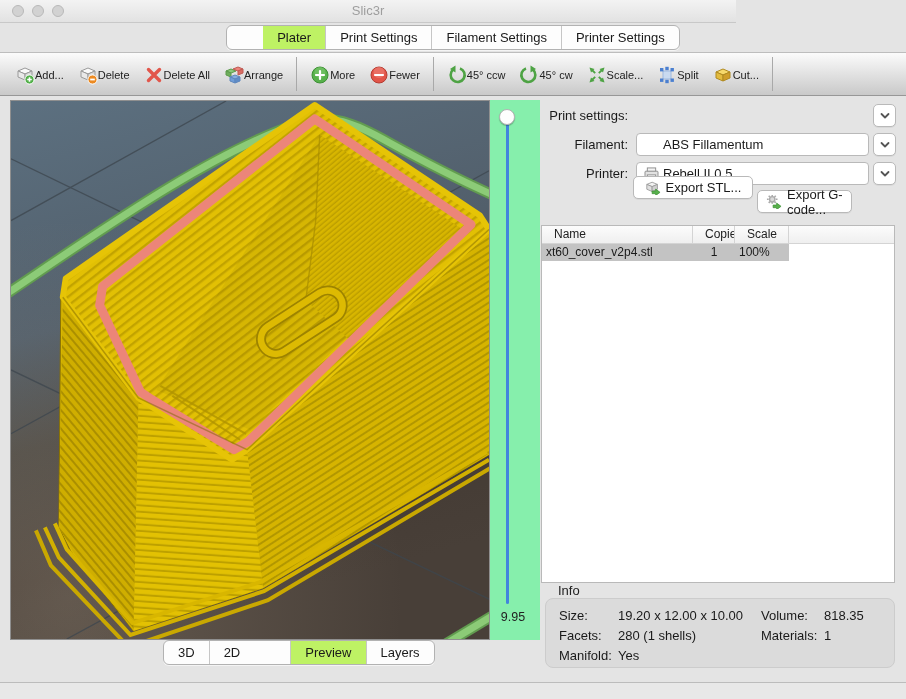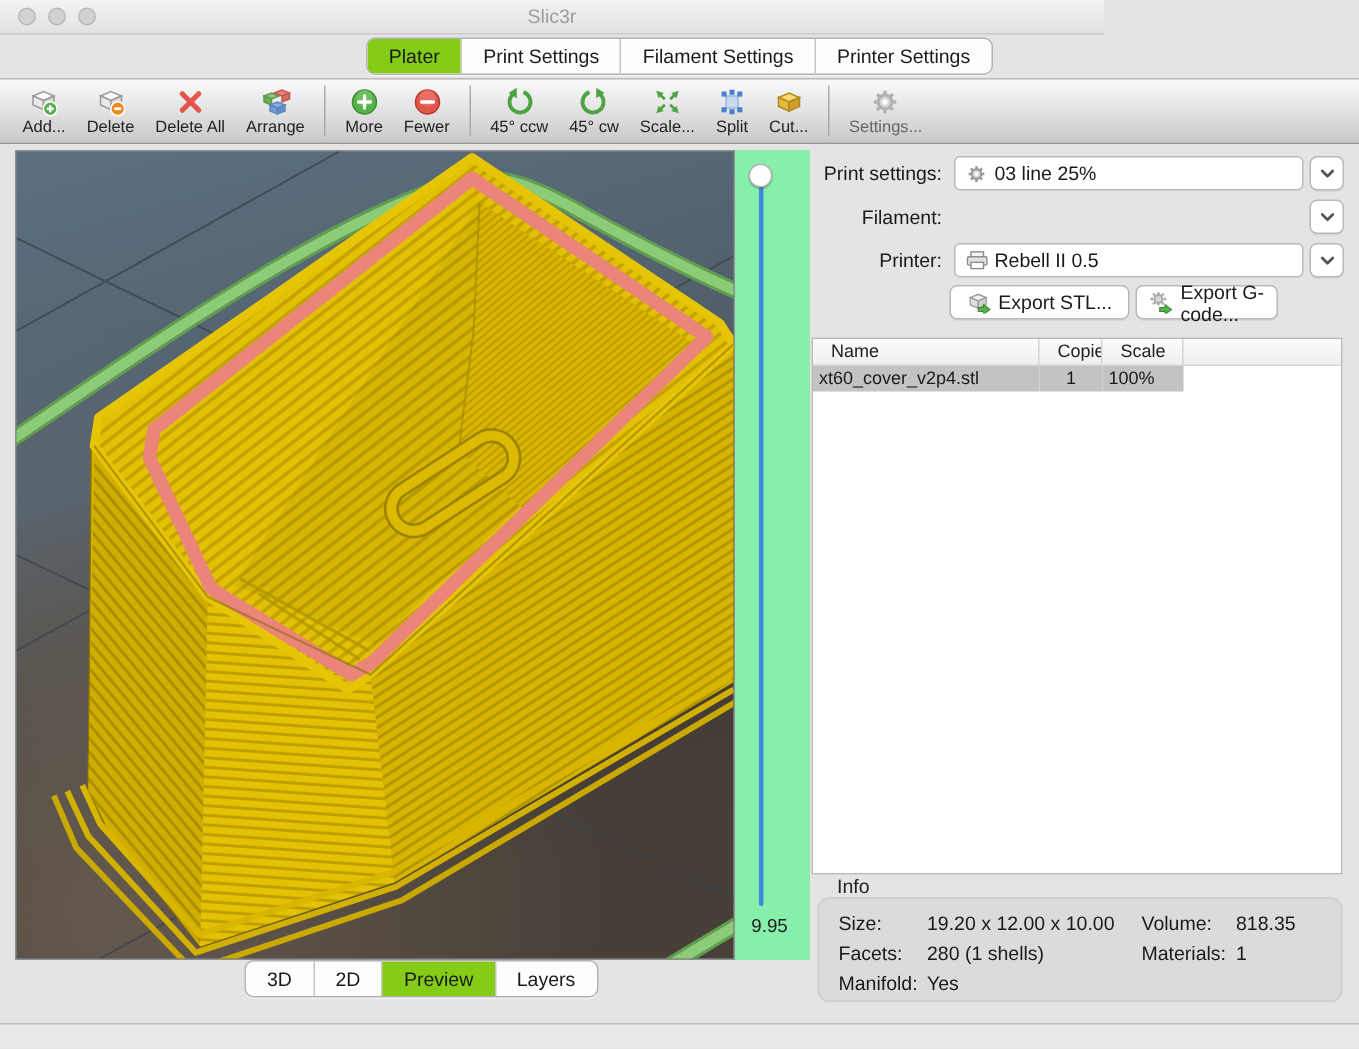--- a/index.html
+++ b/index.html
@@ -28,7 +28,7 @@
   .seg>div{padding:4px 14px;font-size:13px;line-height:15px;border-left:1px solid #c6c6c6;
     white-space:nowrap;cursor:default;}
   .seg>div:first-child{border-left:none;}
-  .seg>div.sel{background:#84cc16;}
+  .seg>div.sel{background:#bef264;margin-left:36px;}
   
   .toolbar{
     position:absolute;left:0;top:52px;width:906px;height:44px;

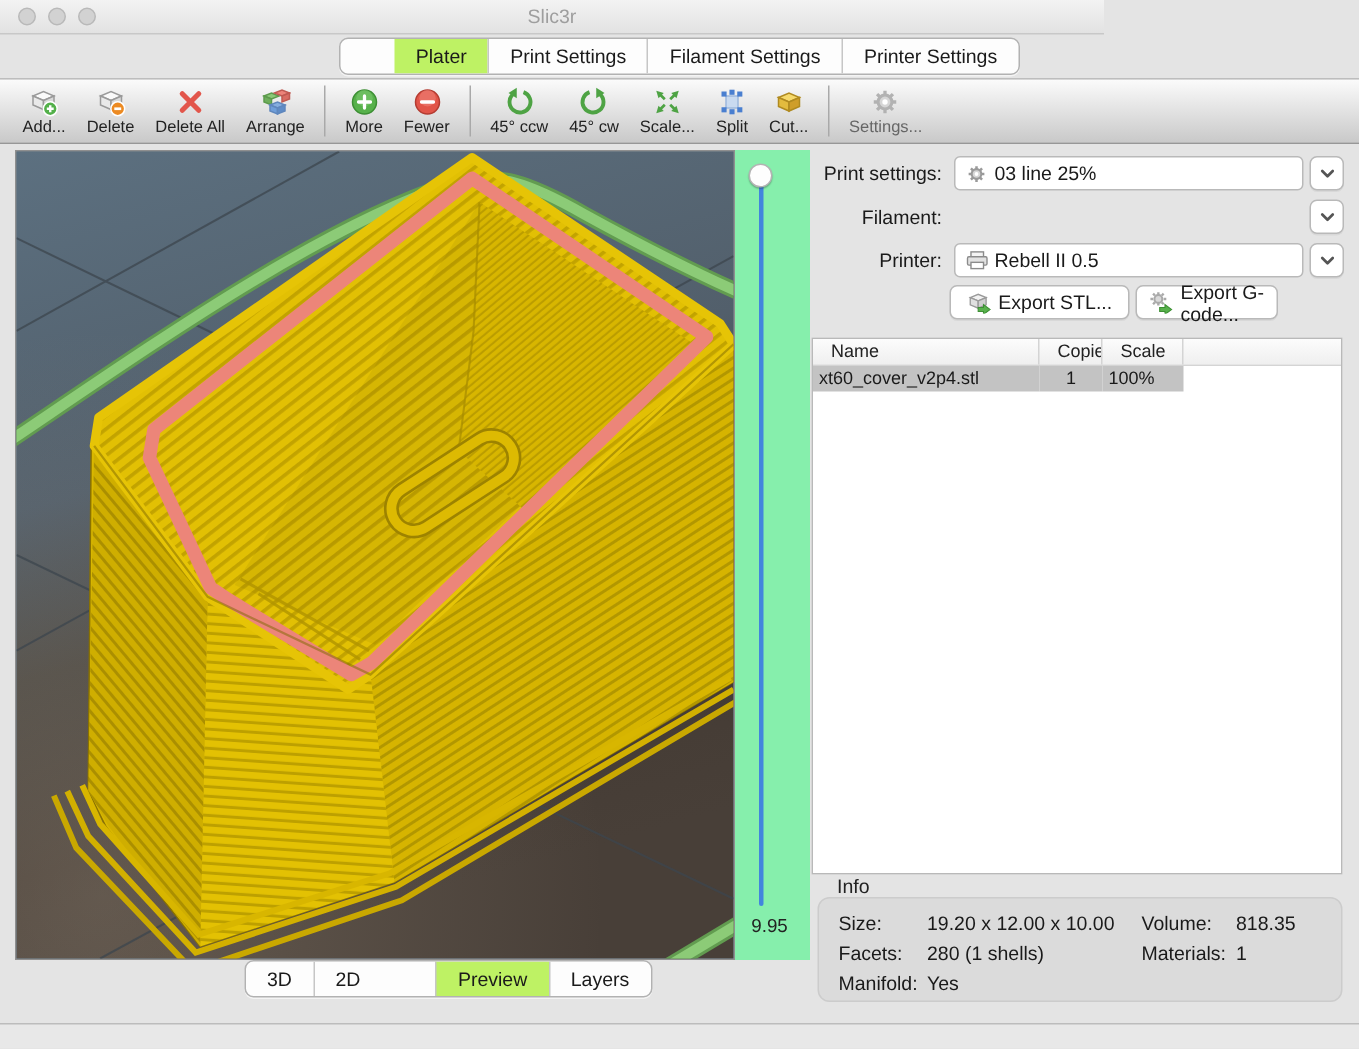--- a/index.html
+++ b/index.html
@@ -36,7 +36,7 @@
     border-top:1px solid #bdbdbd;border-bottom:1px solid #979797;
     display:flex;align-items:center;padding-left:8px;box-sizing:border-box;
   }
-  .titem{display:flex;flex-direction:column;align-items:center;justify-content:center;
+  .titem{display:flex;align-items:center;justify-content:center;
     padding:1px 7px;height:40px;}
   .titem .tlabel{font-size:11px;color:#222;margin-top:1px;white-space:nowrap;}
   .titem .ticon{height:21px;display:flex;align-items:flex-end;}

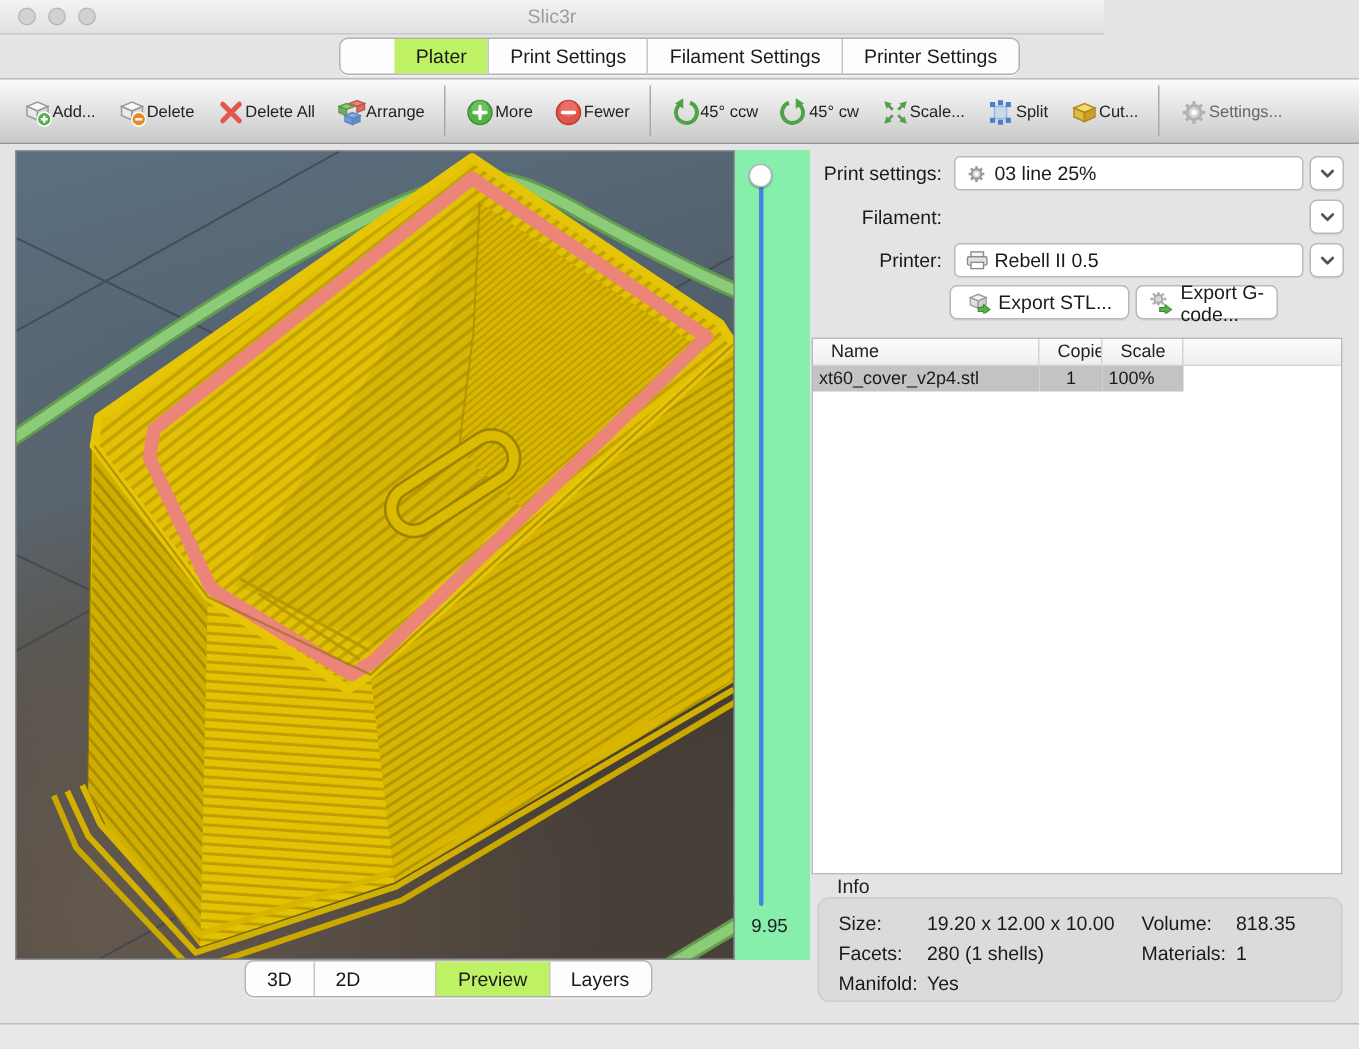--- a/index.html
+++ b/index.html
@@ -255,18 +255,6 @@
 
   <div class="tsep"></div>
 
-  <div class="titem disabled">
-    <span class="ticon">
-      <svg width="20" height="20" viewBox="0 0 20 20">
-        <g stroke="#b2b2b2" stroke-width="2.2">
-          <path d="M10 2.5v3 M10 14.5v3 M2.5 10h3 M14.5 10h3 M4.7 4.7l2.1 2.1 M13.2 13.2l2.1 2.1 M15.3 4.7l-2.1 2.1 M6.8 13.2l-2.1 2.1"></path>
-        </g>
-        <circle cx="10" cy="10" r="4.6" fill="#d6d6d6" stroke="#b2b2b2" stroke-width="2"></circle>
-        <circle cx="10" cy="10" r="1.8" fill="#fff"></circle>
-      </svg>
-      </span>
-    <span class="tlabel">Settings...</span>
-  </div>
 </div>
 
 <div class="viewport">

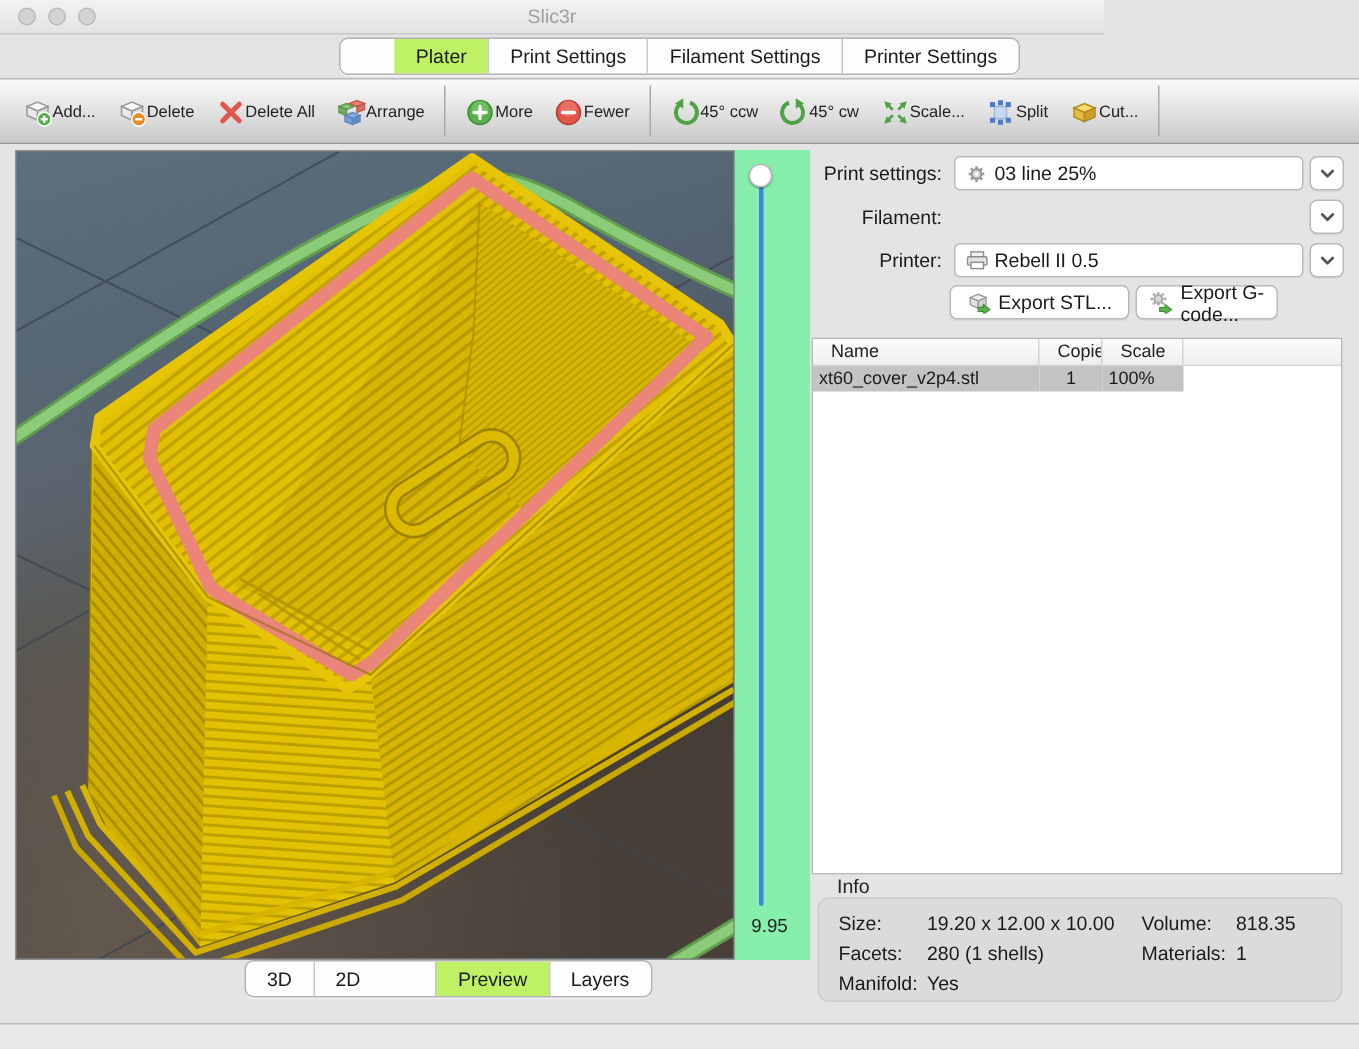--- a/index.html
+++ b/index.html
@@ -363,18 +363,6 @@
 <div class="rpanel">
 
   <div class="fieldlabel" style="top:7px">Print settings:</div>
-  <div class="combo" style="top:7px">
-    <span class="cicon">
-      <svg width="14" height="14" viewBox="0 0 20 20">
-        <g stroke="#9a9a9a" stroke-width="2.4">
-            <path d="M10 2.5v3 M10 14.5v3 M2.5 10h3 M14.5 10h3 M4.7 4.7l2.1 2.1 M13.2 13.2l2.1 2.1 M15.3 4.7l-2.1 2.1 M6.8 13.2l-2.1 2.1"></path>
-          </g>
-        <circle cx="10" cy="10" r="4.6" fill="#d6d6d6" stroke="#9a9a9a" stroke-width="2"></circle>
-        <circle cx="10" cy="10" r="1.8" fill="#fff"></circle>
-      </svg>
-      </span>
-    <span class="cval">03 line 25%</span>
-  </div>
   <div class="chevbtn" style="top:7px">
     <svg width="12" height="10" viewBox="0 0 12 10">
       <path d="M2.5 3 L6 6.5 L9.5 3" stroke="#555" stroke-width="1.8" fill="none" stroke-linecap="round" stroke-linejoin="round"></path>

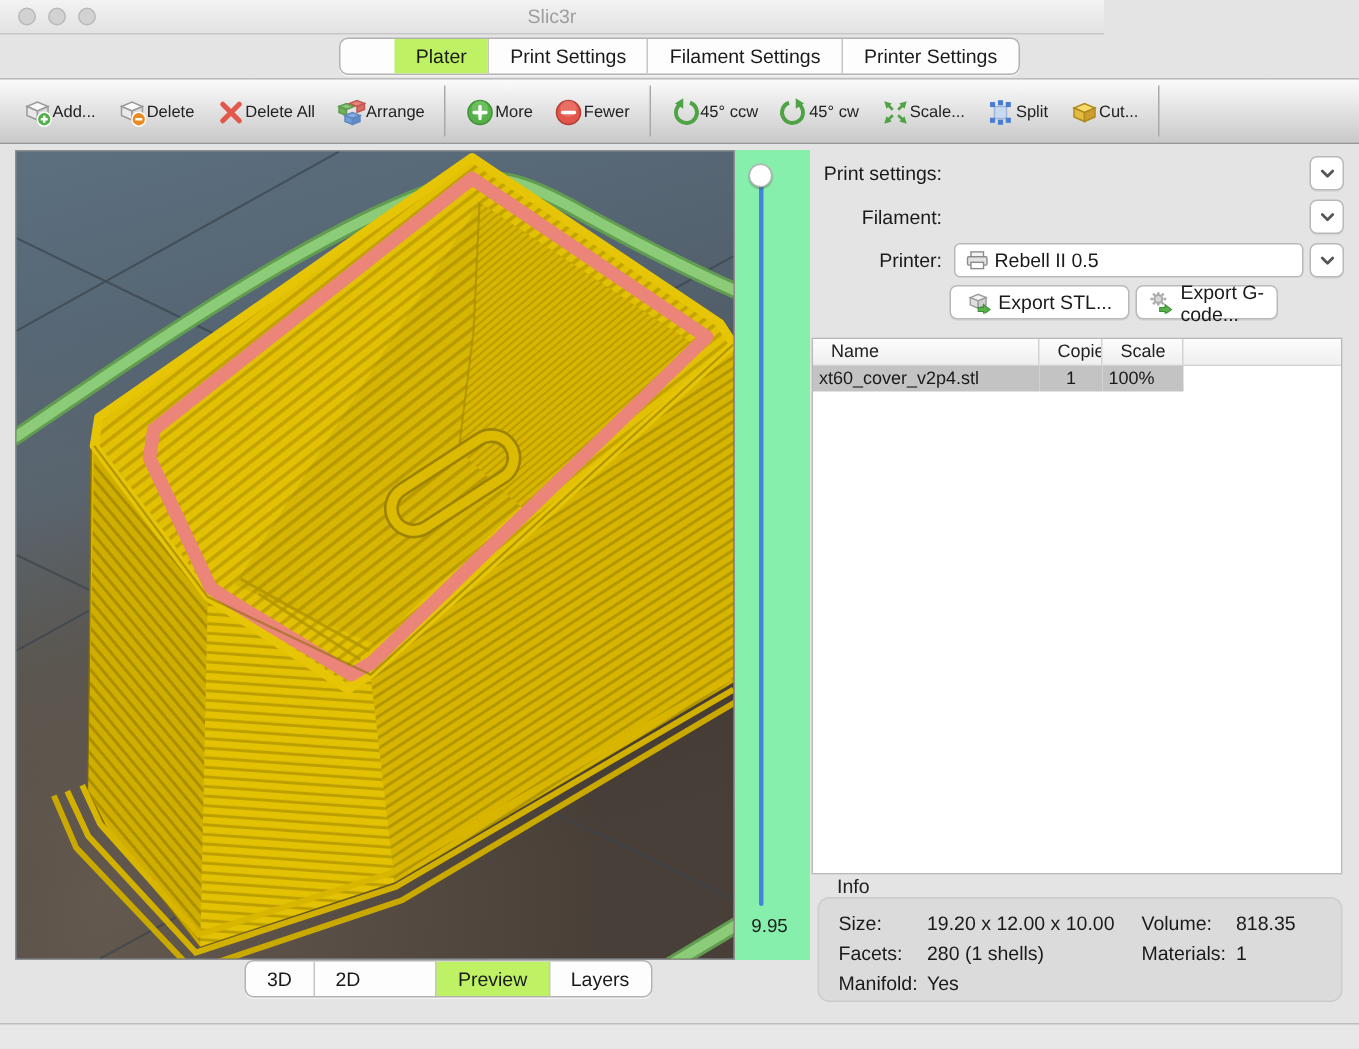--- a/index.html
+++ b/index.html
@@ -370,6 +370,10 @@
   </div>
 
   <div class="fieldlabel" style="top:36px">Filament:</div>
+  <div class="combo" style="top:36px">
+    <span class="cicon"></span>
+    <span class="cval">ABS Fillamentum</span>
+  </div>
   <div class="chevbtn" style="top:36px">
     <svg width="12" height="10" viewBox="0 0 12 10">
       <path d="M2.5 3 L6 6.5 L9.5 3" stroke="#555" stroke-width="1.8" fill="none" stroke-linecap="round" stroke-linejoin="round"></path>

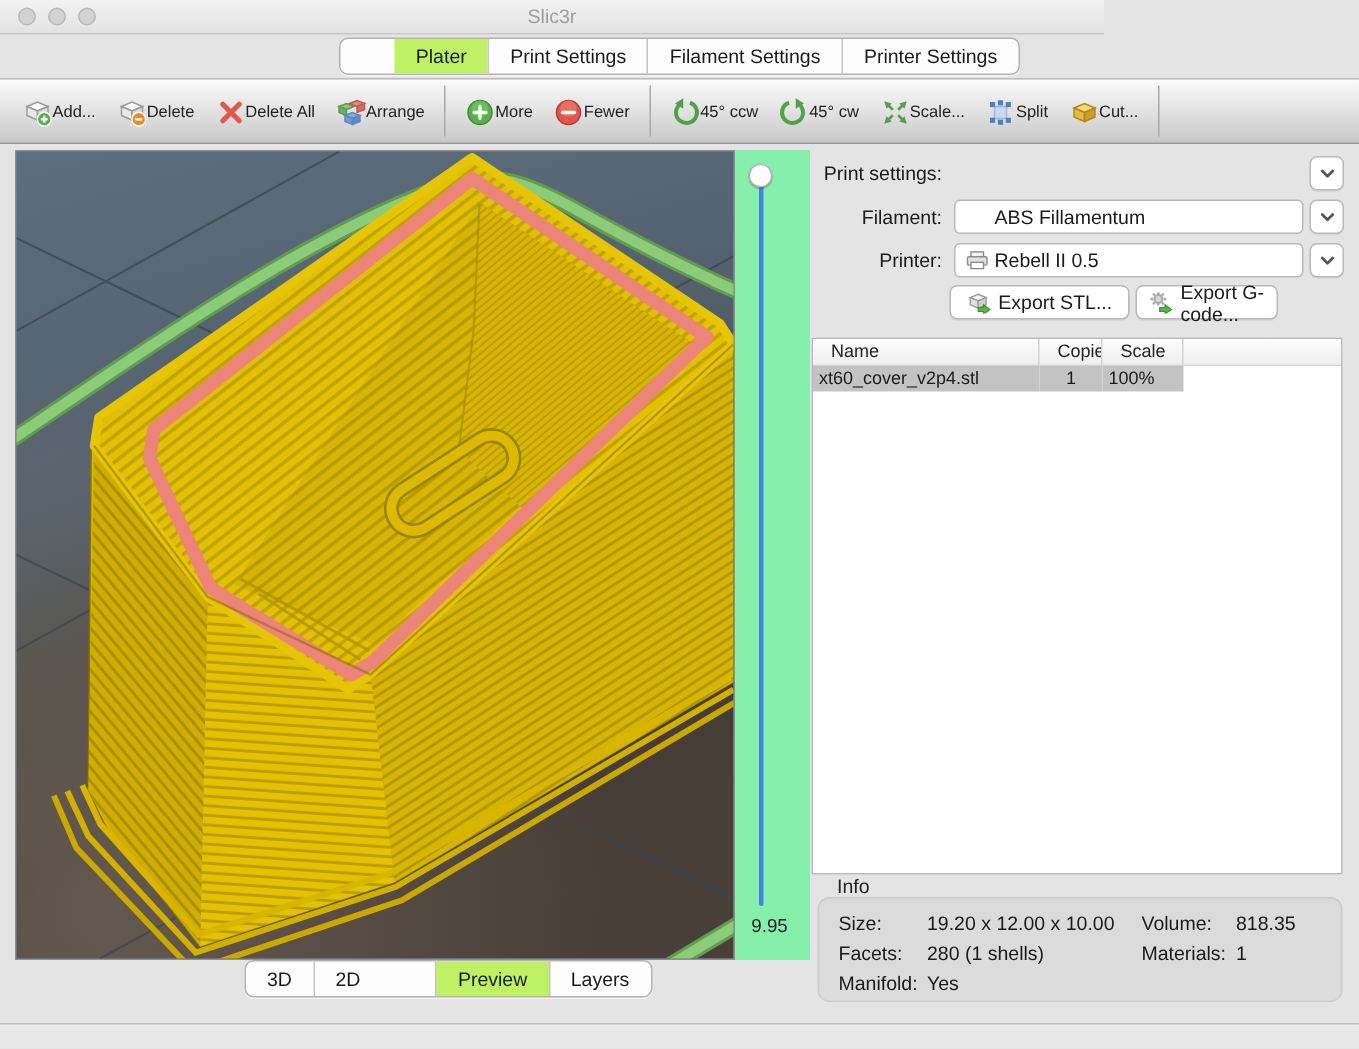--- a/index.html
+++ b/index.html
@@ -397,7 +397,7 @@
     </svg>
   </div>
 
-  <div class="pushbtn" style="top:93px;left:93px;width:120px">
+  <div class="pushbtn" style="top:79px;left:93px;width:120px">
     <span class="bicon">
       <svg width="16" height="15" viewBox="0 0 18 17">
         <polygon points="2,5 8,2.5 14,5 8,7.5" fill="#f2f2f2" stroke="#9a9a9a"></polygon>

